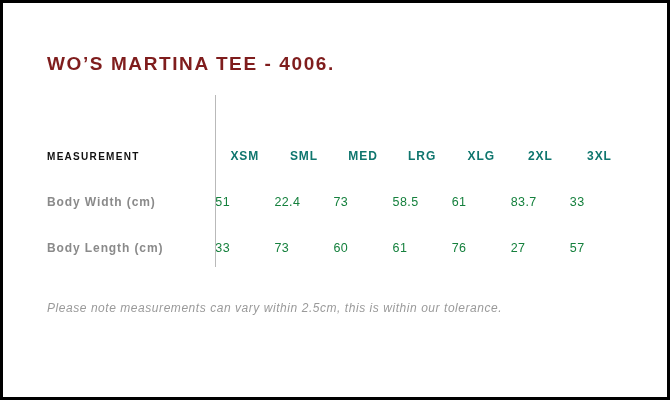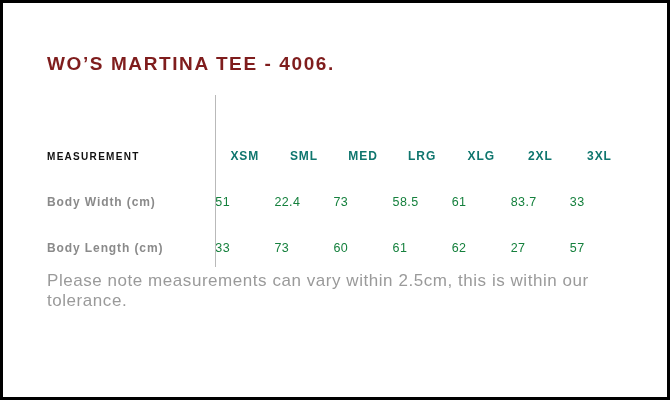--- a/index.html
+++ b/index.html
@@ -139,7 +139,7 @@
             <td class="cell">73</td>
             <td class="cell">60</td>
             <td class="cell">61</td>
-            <td class="cell">62</td>
+            <td class="cell">76</td>
             <td class="cell">27</td>
             <td class="cell">57</td>
           </tr>

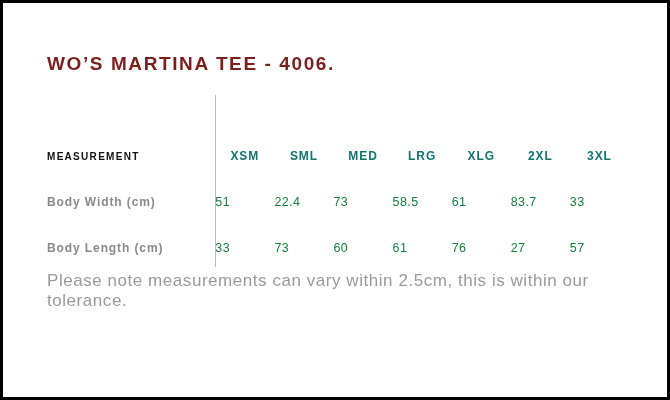--- a/index.html
+++ b/index.html
@@ -93,7 +93,9 @@
     letter-spacing: 0.4px;
   }
   .note {
-    font-size: 17px;
+    margin-top: 30px;
+    font-size: 12px;
+    font-style: italic;
     letter-spacing: 0.55px;
     color: #9a9a9a;
   }

